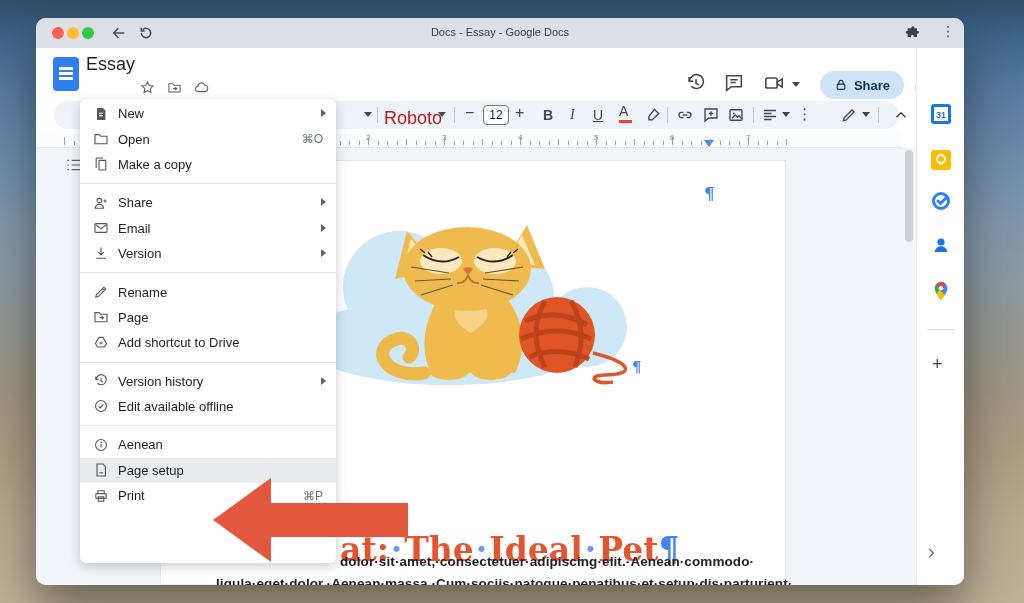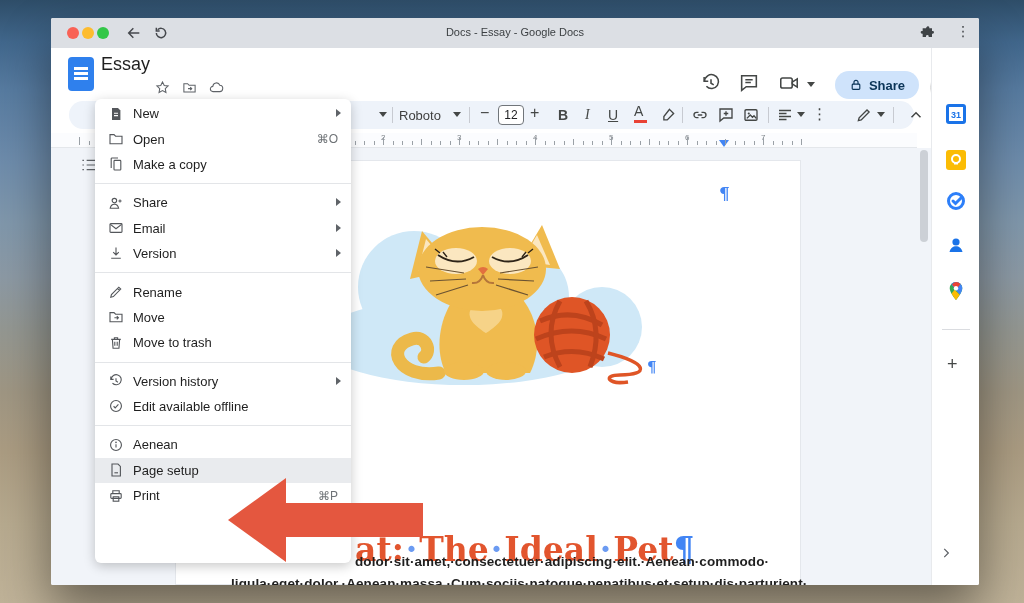--- a/index.html
+++ b/index.html
@@ -6,7 +6,7 @@
   #screen{position:relative;width:1024px;height:603px;overflow:hidden;
     font-family:"Liberation Sans",sans-serif;
     background:linear-gradient(180deg,#2e4d68 0%,#41678c 7%,#577ba0 15%,#6e8cab 27%,#8097ab 37%,#8c99a4 46%,#949791 55%,#9f9683 65%,#ab9c82 75%,#b7aa8f 87%,#bfb298 100%);}
-  #window{position:absolute;left:51px;top:18px;width:928px;height:567px;border-radius:2px;
+  #window{position:absolute;left:36px;top:18px;width:928px;height:567px;border-radius:10px;
     box-shadow:0 24px 50px rgba(0,0,0,.45);overflow:hidden;background:#fff;}
   
   #tabbar{position:absolute;left:0;top:0;width:100%;height:30px;background:#dcdfe4;}

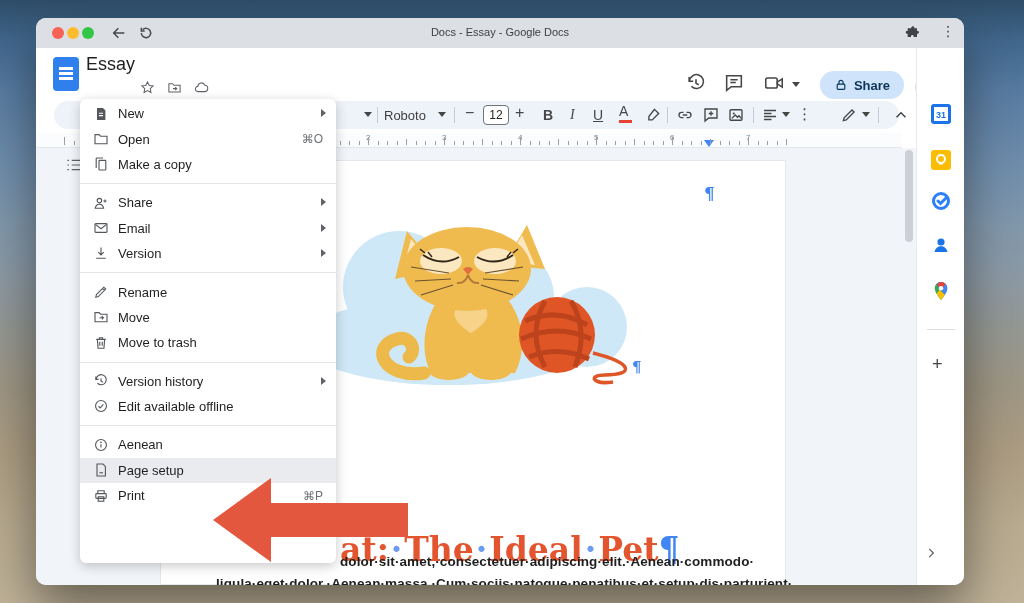--- a/index.html
+++ b/index.html
@@ -35,7 +35,7 @@
   .tb-txt{position:absolute;top:6px;font-size:14px;color:#444746;}
   .tb-div{position:absolute;top:6px;width:1px;height:16px;background:#c7cad1;}
   .caret{position:absolute;top:11px;width:0;height:0;border-left:4px solid transparent;border-right:4px solid transparent;border-top:5px solid #444746;}
-  #font-name{position:absolute;left:330px;top:7px;font-size:13px;color:#404040;}
+  #font-name{position:absolute;left:330px;top:7px;font-size:18px;color:#b91c1c;}
   #size-box{position:absolute;left:429px;top:4px;width:24px;height:18px;border:1px solid #70757a;border-radius:4px;
     font-size:12px;color:#202124;text-align:center;line-height:18px;background:#fff;}
   #txtcolor-bar{position:absolute;left:565px;top:19px;width:13px;height:3px;background:#e94235;}

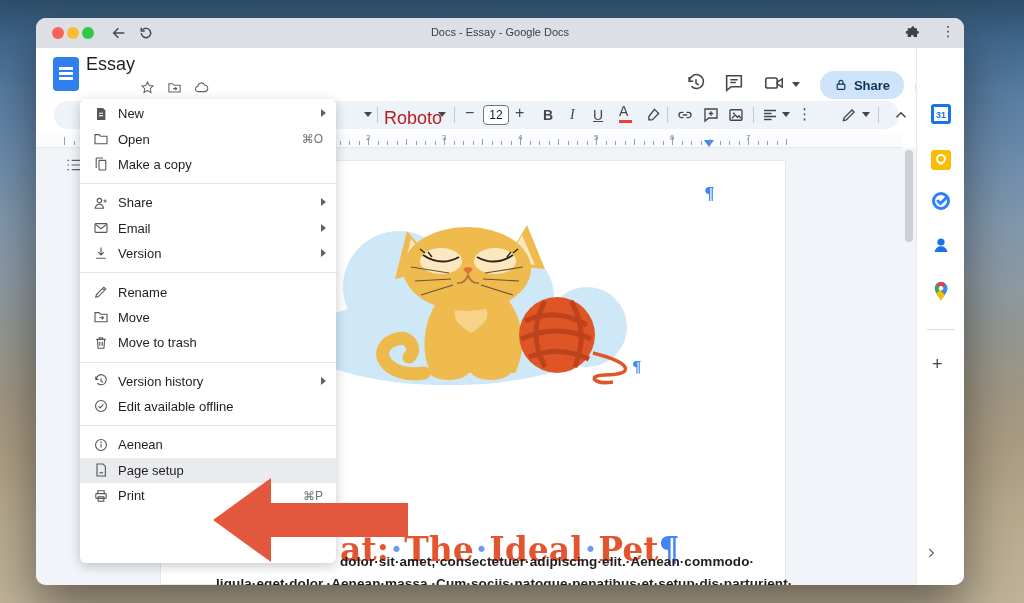--- a/index.html
+++ b/index.html
@@ -546,7 +546,7 @@
               <path d="M8 11h5M11 9l2 2-2 2"></path>
             </svg>
           </span>
-      <span class="mlb">Move</span>
+      <span class="mlb">Page</span>
         </div>
     <div class="mrow">
       <span class="mic">

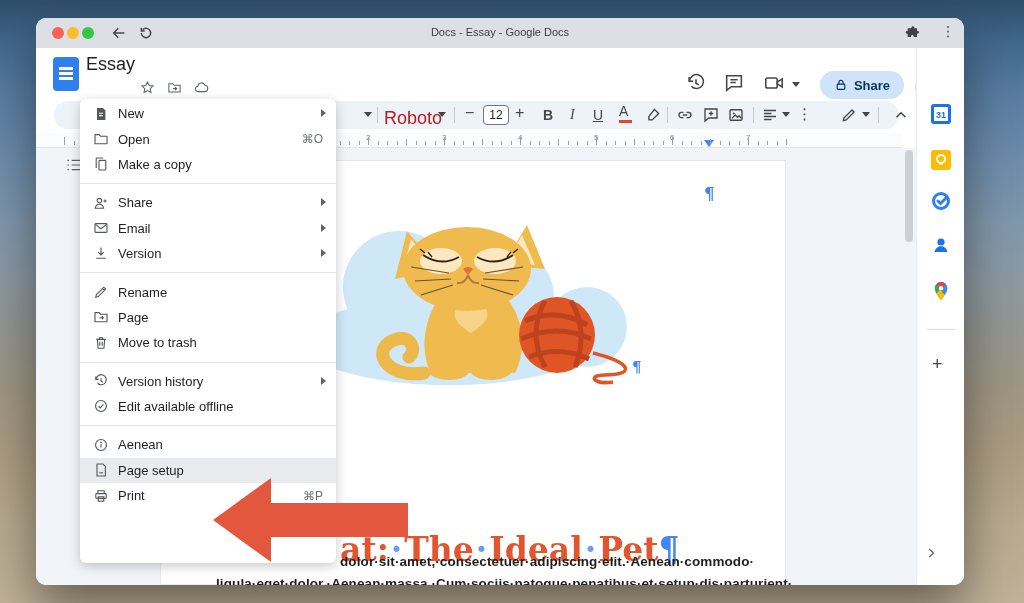--- a/index.html
+++ b/index.html
@@ -551,6 +551,15 @@
     <div class="mrow">
       <span class="mic">
             <svg viewBox="0 0 20 20" width="16" height="16" fill="none" stroke="currentColor" stroke-width="1.4">
+              <path d="M7.5 3h5l4.5 7.5-2.5 4.5h-9L3 10.5z"></path>
+              <path d="M10 8v4M8 10h4"></path>
+            </svg>
+          </span>
+      <span class="mlb">Add shortcut to Drive</span>
+        </div>
+    <div class="mrow">
+      <span class="mic">
+            <svg viewBox="0 0 20 20" width="16" height="16" fill="none" stroke="currentColor" stroke-width="1.4">
               <path d="M4 5.5h12M8 5.5V3.5h4v2M5.5 5.5l.8 11h7.4l.8-11M8.5 8.5v5M11.5 8.5v5"></path>
             </svg>
           </span>

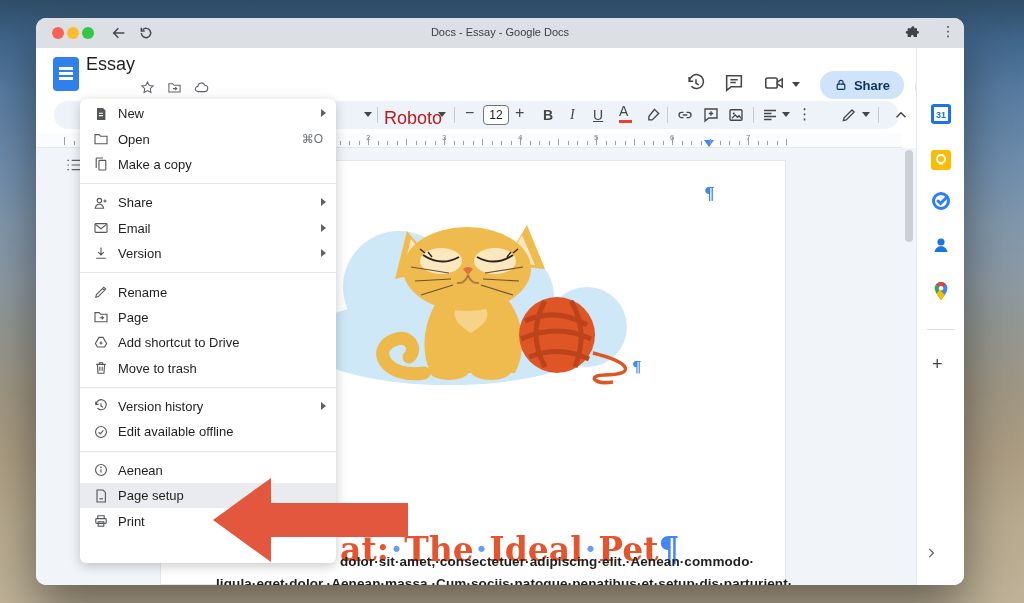--- a/index.html
+++ b/index.html
@@ -557,14 +557,6 @@
           </span>
       <span class="mlb">Add shortcut to Drive</span>
         </div>
-    <div class="mrow">
-      <span class="mic">
-            <svg viewBox="0 0 20 20" width="16" height="16" fill="none" stroke="currentColor" stroke-width="1.4">
-              <path d="M4 5.5h12M8 5.5V3.5h4v2M5.5 5.5l.8 11h7.4l.8-11M8.5 8.5v5M11.5 8.5v5"></path>
-            </svg>
-          </span>
-      <span class="mlb">Move to trash</span>
-        </div>
     <div class="mdiv"></div>
     <div class="mrow">
       <span class="mic">

